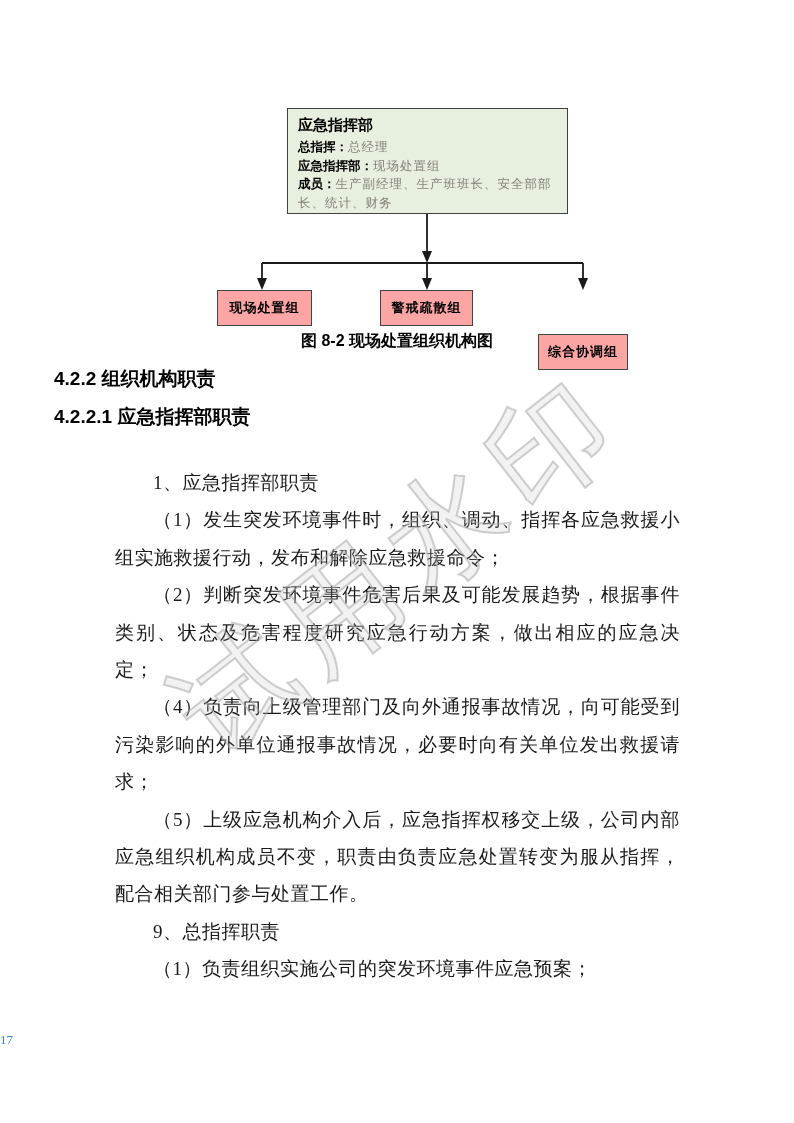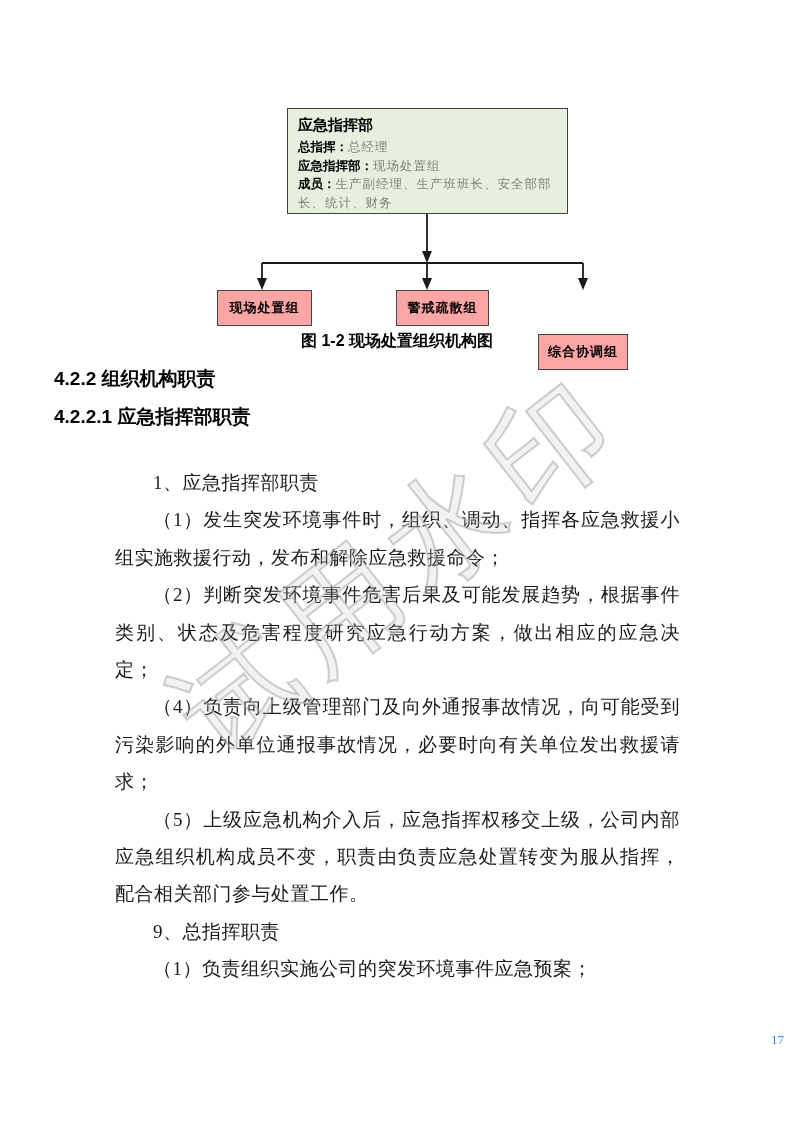--- a/index.html
+++ b/index.html
@@ -40,7 +40,7 @@
     letter-spacing:1px;
   }
   .child-box.b0 { left:217px; width:95px; }
-  .child-box.b1 { left:396px; width:93px; }
+  .child-box.b1 { left:380px; width:93px; }
   .child-box.b2 { left:538px; width:90px;margin-top:44px; }
   
   .caption {

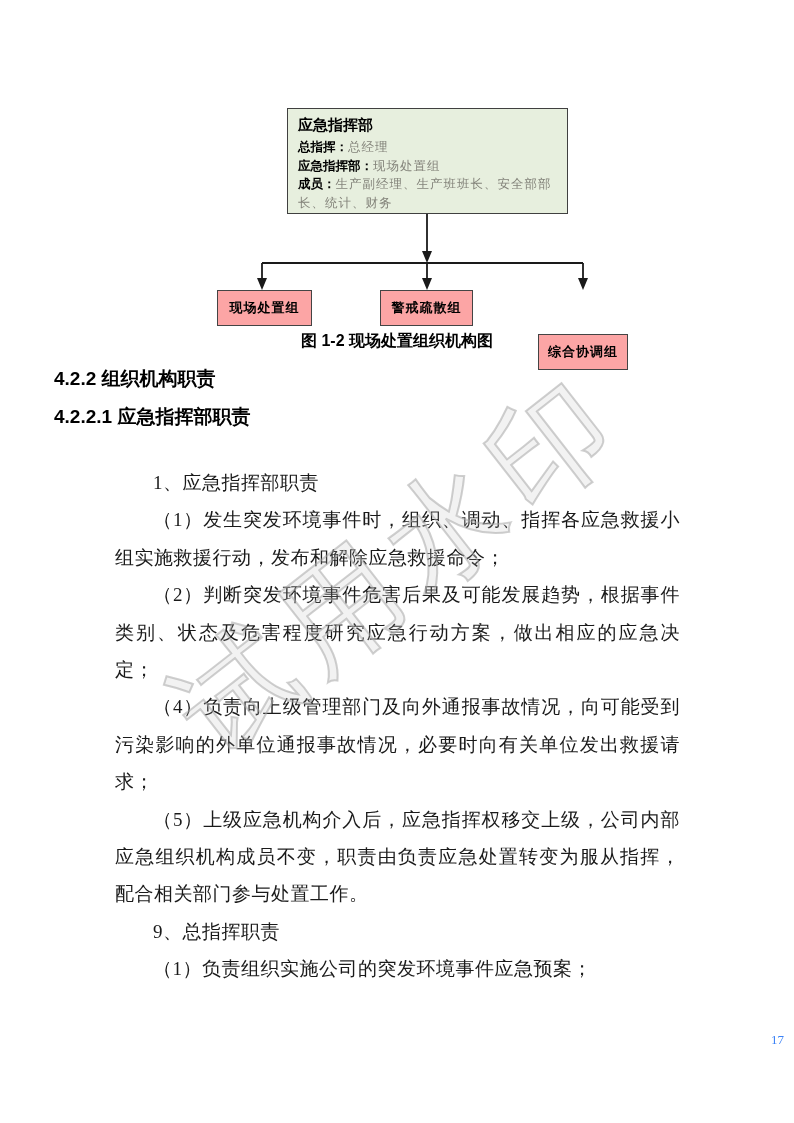--- a/index.html
+++ b/index.html
@@ -113,7 +113,7 @@
     <div class="child-box b2">综合协调组</div>
   </div>
 
-  <div class="caption">图 1-2 现场处置组织机构图</div>
+  <div class="caption">图 8-2 现场处置组织机构图</div>
 
   <div class="heading h1">4.2.2 组织机构职责</div>
   <div class="heading h2">4.2.2.1 应急指挥部职责</div>

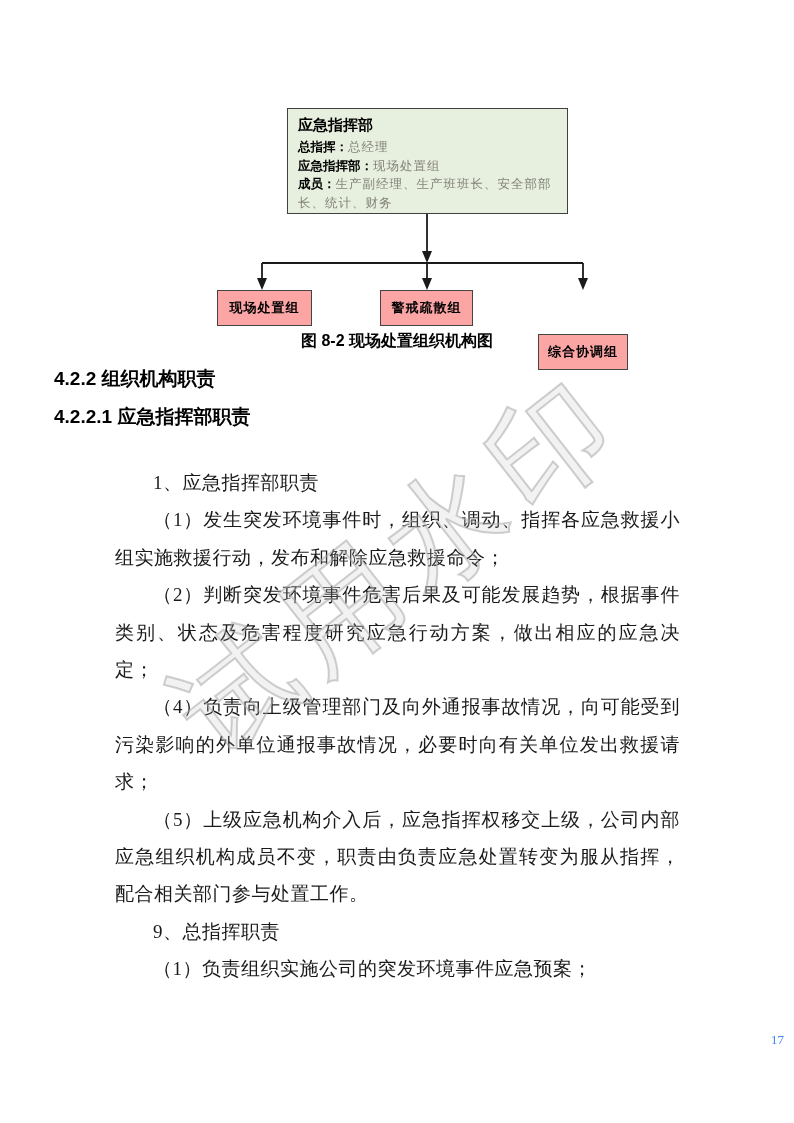--- a/index.html
+++ b/index.html
@@ -71,7 +71,7 @@
   }
   .page-number {
     position:absolute; left:0; top:1032px; width:784px;
-    text-align:right; font-size:13px; color:#3b82f6;
+    text-align:left; font-size:13px; color:#3b82f6;
   }
 </style>
 </head>

